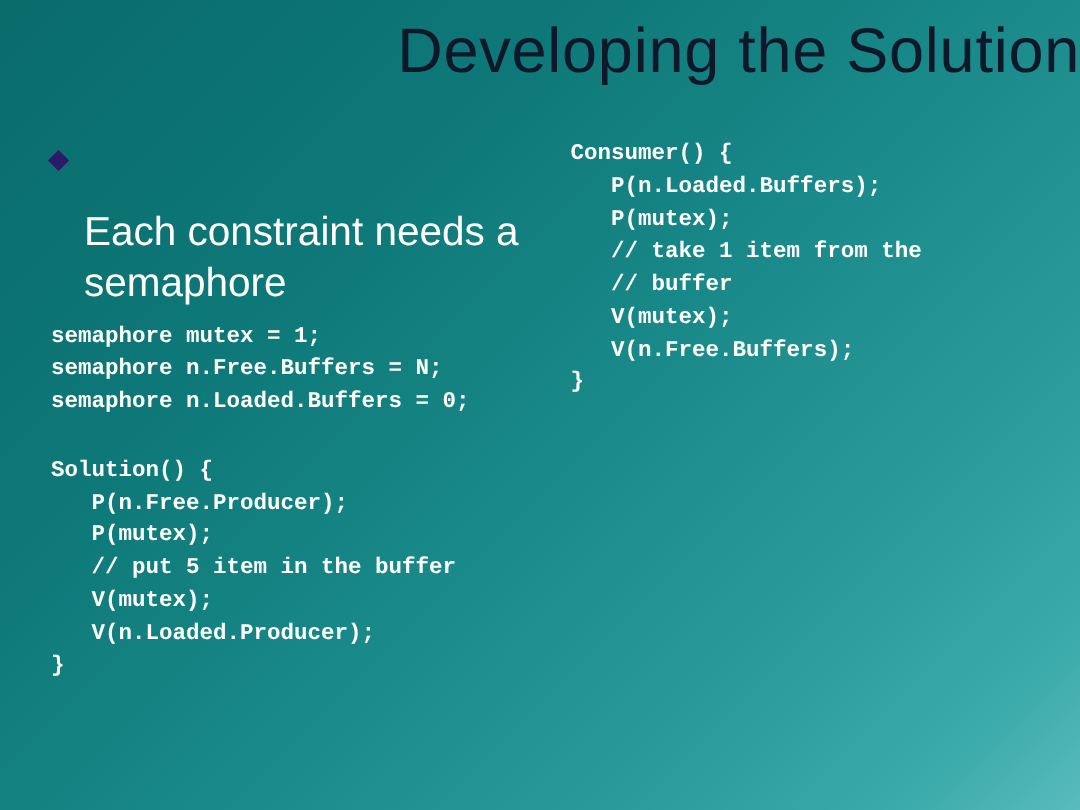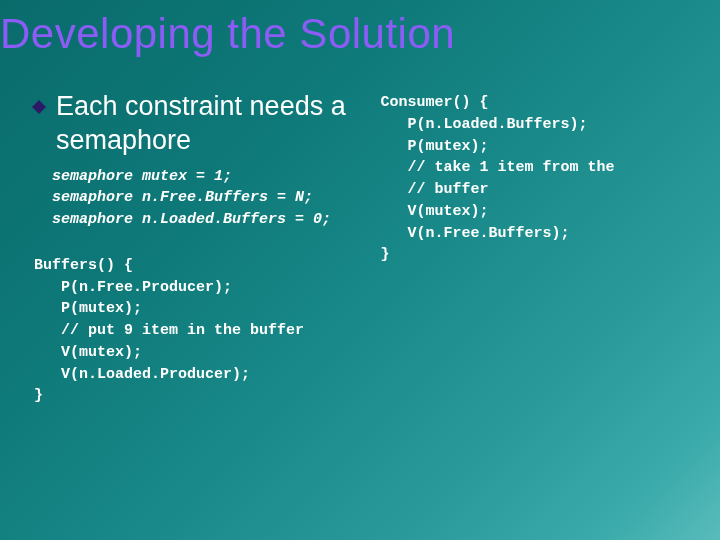--- a/index.html
+++ b/index.html
@@ -14,8 +14,8 @@
     top: 10px;
     left: 0;
     width: 100%;
-    text-align: left;
-    color: #8b5cf6;
+    text-align: right;
+    color: #0f172a;
     font-family: Arial, Helvetica, sans-serif;
     font-size: 42px;
     font-weight: 400;

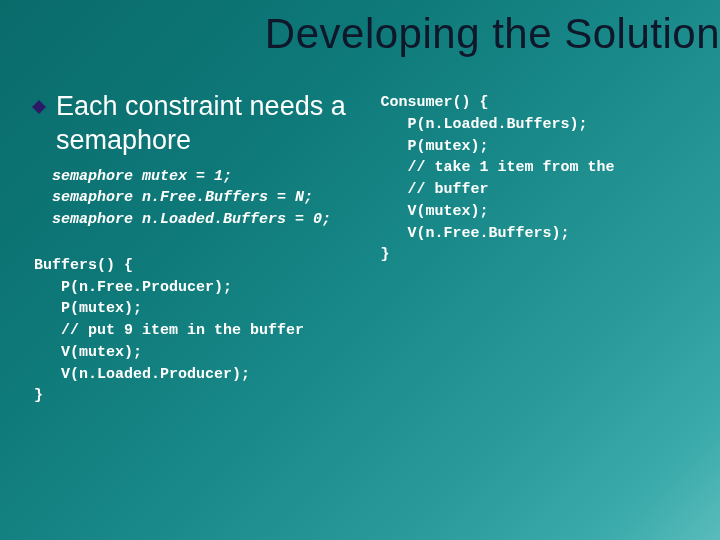--- a/index.html
+++ b/index.html
@@ -56,6 +56,7 @@
     font-size: 27px;
     color: #fff;
     line-height: 1.25;
+    margin-top: 48px;
   }
   .code {
     font-family: "Courier New", Courier, monospace;

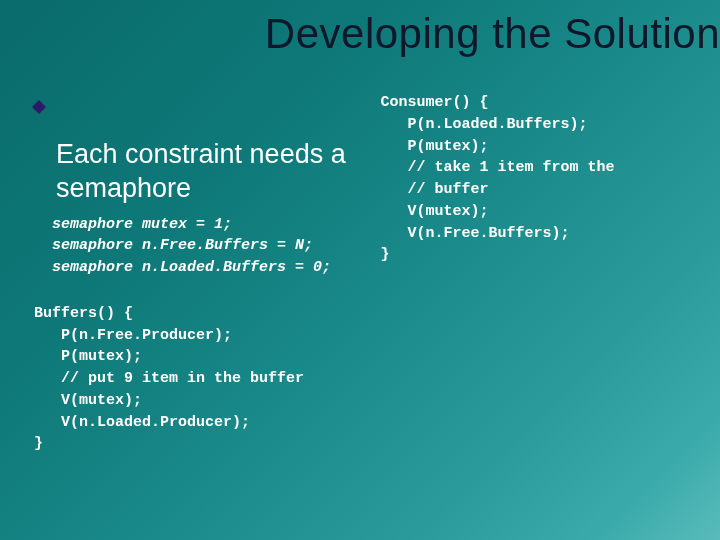--- a/index.html
+++ b/index.html
@@ -66,7 +66,7 @@
     white-space: pre;
     line-height: 1.45;
   }
-  .code-block-left1 { margin-top: 2px; margin-left: 20px; font-style: italic; }
+  .code-block-left1 { margin-top: 2px; margin-left: 2px; }
   .code-block-left2 { margin-top: 24px; margin-left: 2px; }
   .code-block-right { margin-top: 2px; margin-left: 0; }
 </style>

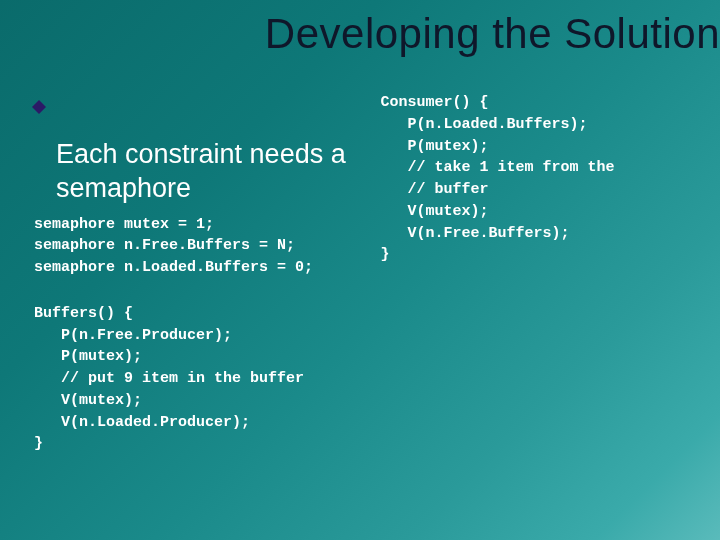--- a/index.html
+++ b/index.html
@@ -92,7 +92,7 @@
 <span>semaphore n.Free.Buffers = N;</span>
 <span>semaphore n.Loaded.Buffers = 0;</span></div>
 
-    <div class="code code-block-left2"><span>Buffers() {</span>
+    <div class="code code-block-left2"><span>Solution() {</span>
 <span>   P(n.Free.Producer);</span>
 <span>   P(mutex);</span>
 <span>   // put 9 item in the buffer</span>

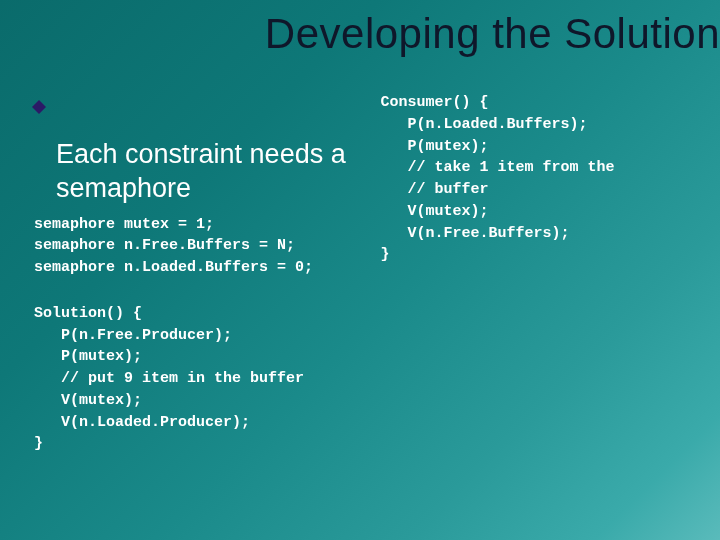--- a/index.html
+++ b/index.html
@@ -95,7 +95,7 @@
     <div class="code code-block-left2"><span>Solution() {</span>
 <span>   P(n.Free.Producer);</span>
 <span>   P(mutex);</span>
-<span>   // put 9 item in the buffer</span>
+<span>   // put 5 item in the buffer</span>
 <span>   V(mutex);</span>
 <span>   V(n.Loaded.Producer);</span>
 <span>}</span></div>

